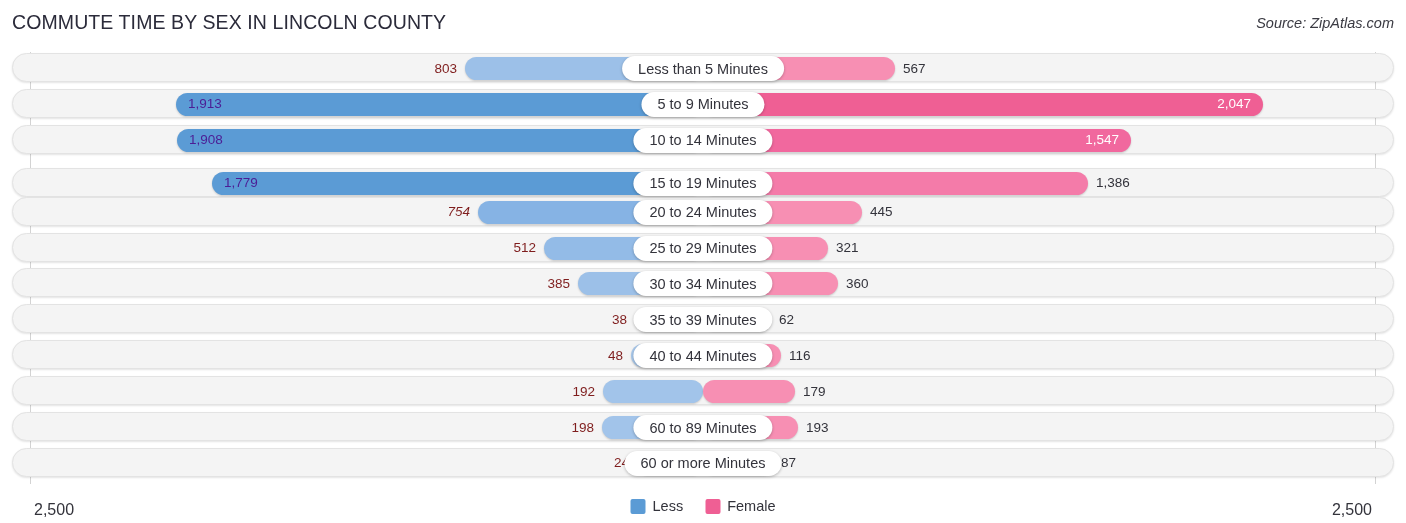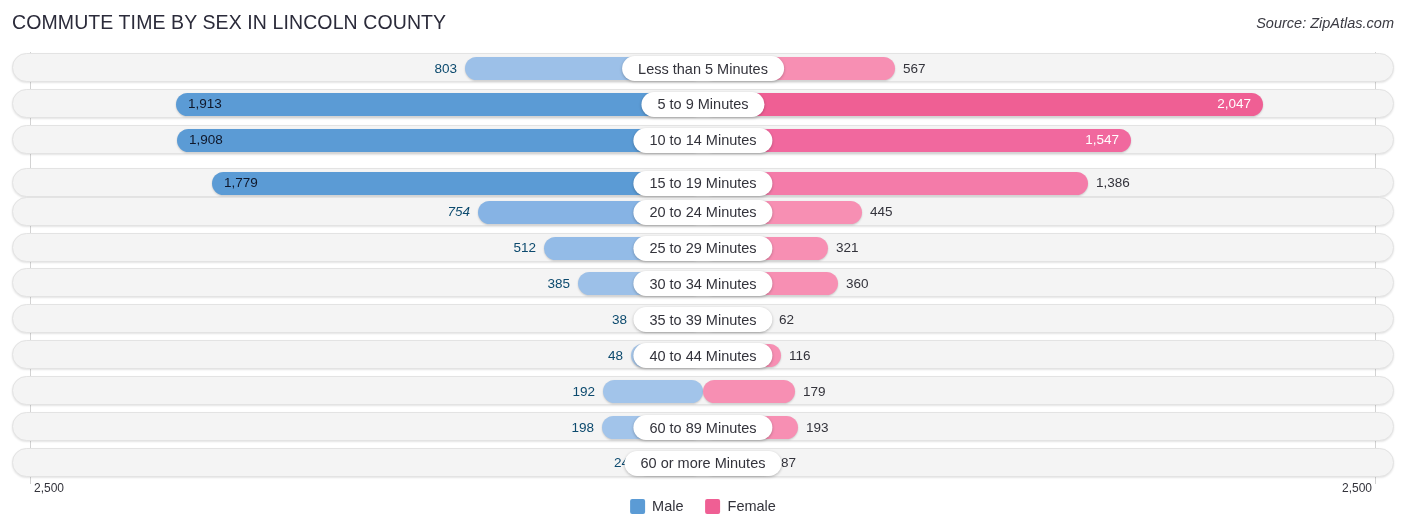--- a/index.html
+++ b/index.html
@@ -90,7 +90,7 @@
   .bar.male   .bar-val.inside  { left: 12px;  color: #0f172a; }
   .bar.female .bar-val.inside  { right: 12px; color: #ffffff; }
   
-  .bar.male   .bar-val.outside { right: 100%; margin-right: 8px; color: #0c4a6e; }
+  .bar.male   .bar-val.outside { right: 100%; margin-right: 8px; color: #7f1d1d; }
   .bar.female .bar-val.outside { left: 100%;  margin-left: 8px;  color: #33333b; }
 
   

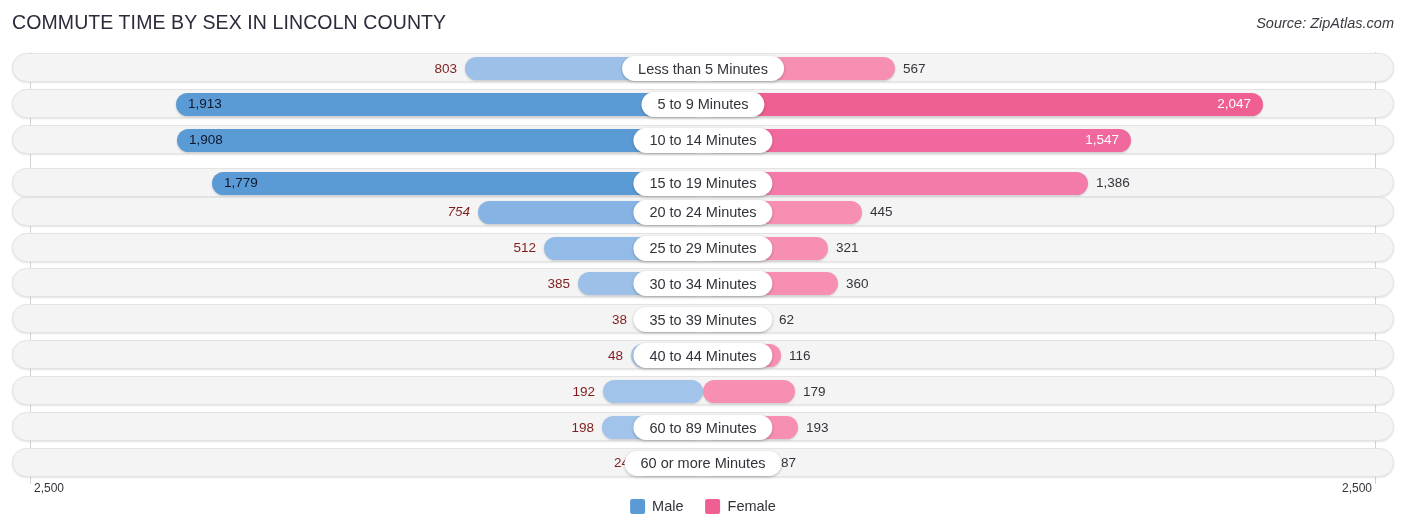--- a/index.html
+++ b/index.html
@@ -87,7 +87,7 @@
     line-height: 1;
   }
   
-  .bar.male   .bar-val.inside  { left: 12px;  color: #0f172a; }
+  .bar.male   .bar-val.inside  { left: 12px;  color: #4c1d95; }
   .bar.female .bar-val.inside  { right: 12px; color: #ffffff; }
   
   .bar.male   .bar-val.outside { right: 100%; margin-right: 8px; color: #7f1d1d; }

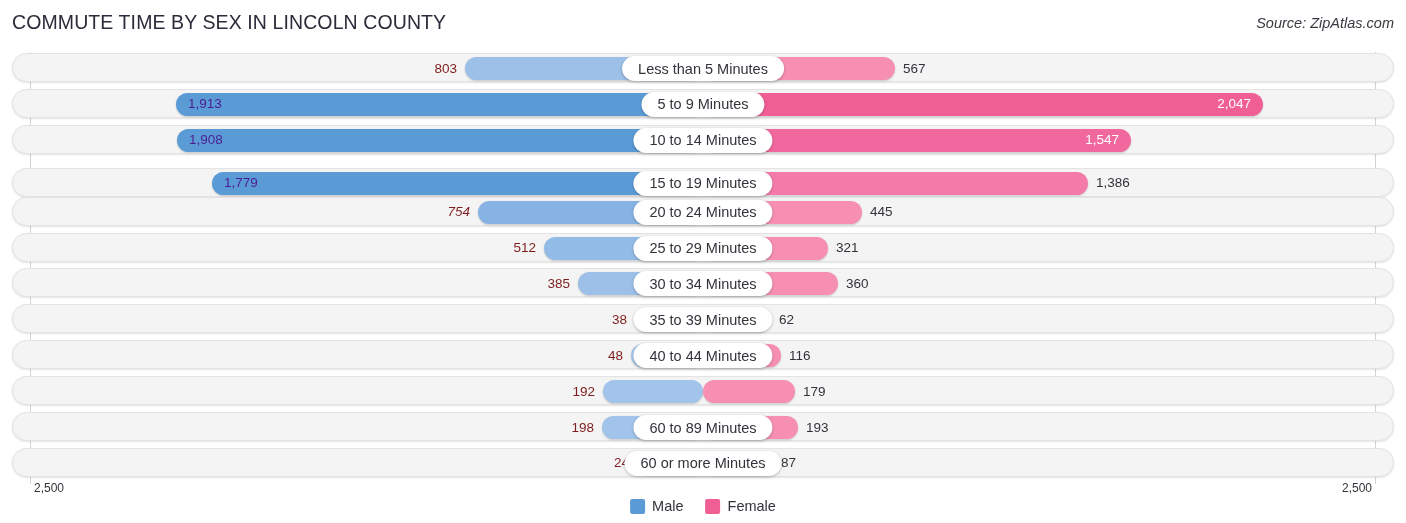--- a/index.html
+++ b/index.html
@@ -116,8 +116,8 @@
   
   .axis-label {
     position: absolute;
-    bottom: 28px;
-    font-size: 12px;
+    bottom: 4px;
+    font-size: 16px;
     color: #33333b;
     white-space: nowrap;
     margin-top: 36px;

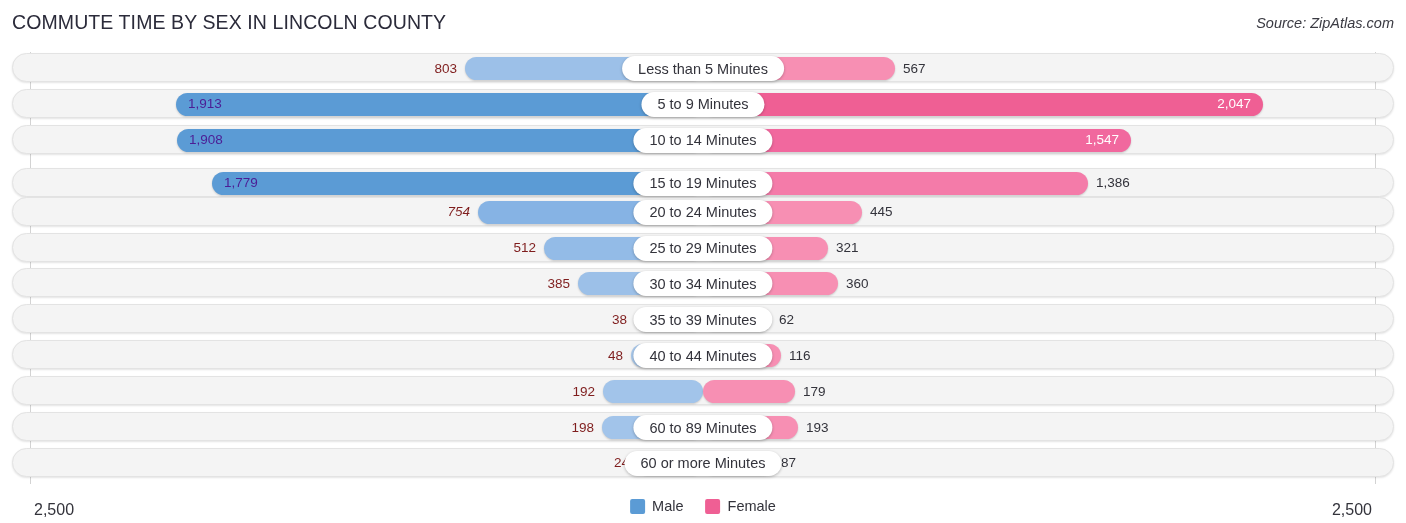--- a/index.html
+++ b/index.html
@@ -300,7 +300,7 @@
   <div class="legend">
     <div class="legend-item">
       <span class="legend-swatch" style="background: rgb(91, 155, 213);"></span>
-      <span>Male</span>
+      <span>Less</span>
     </div>
     <div class="legend-item">
       <span class="legend-swatch" style="background: rgb(239, 95, 148);"></span>

